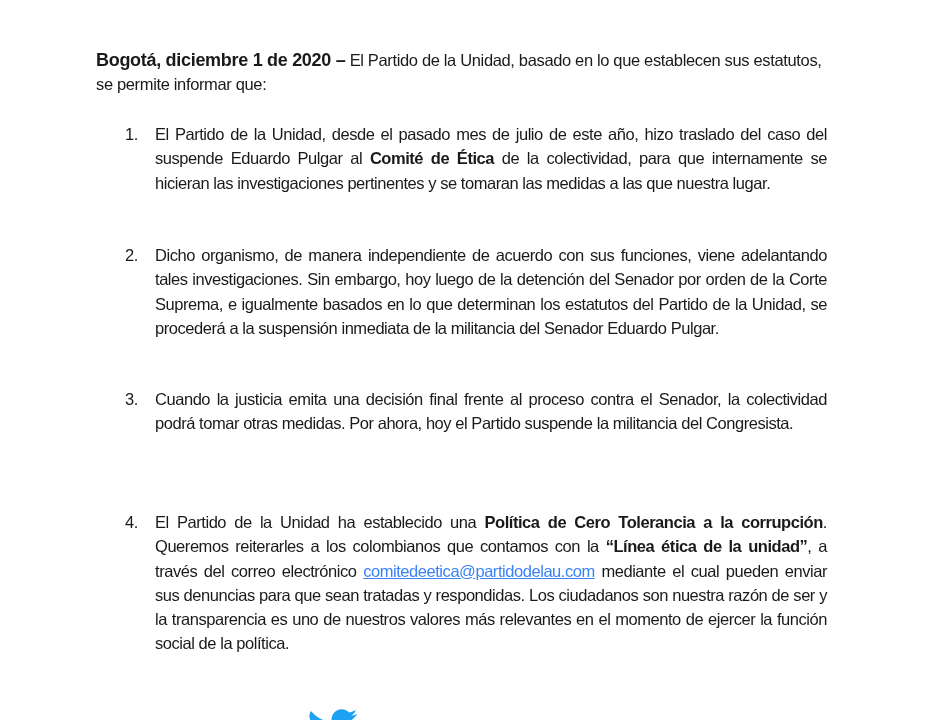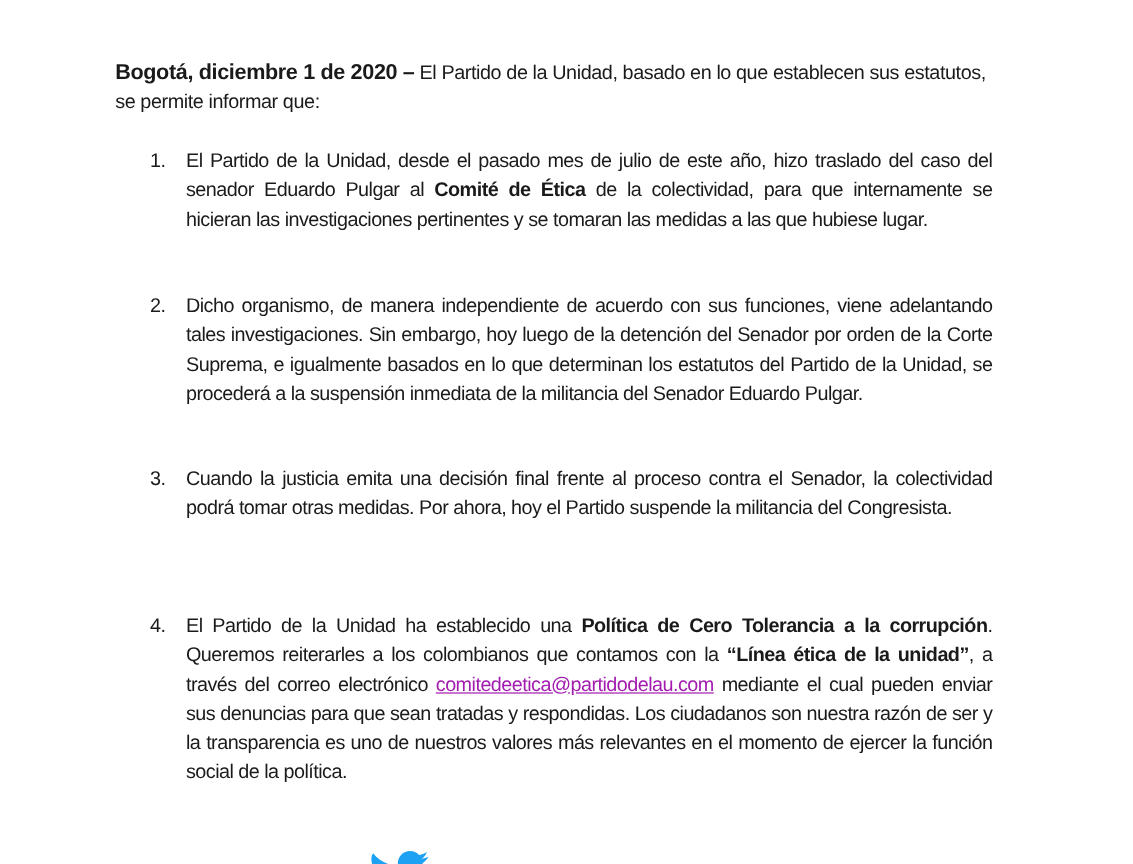--- a/index.html
+++ b/index.html
@@ -52,7 +52,7 @@
 
   <div class="item" id="item1">
     <span class="num">1.</span>
-    <div class="text"><span>El Partido de la Unidad, desde el pasado mes de julio de este año, hizo traslado del caso del senador Eduardo Pulgar al </span><span class="bi">Comité de Ética</span><span> de la colectividad, para que internamente se hicieran las investigaciones pertinentes y se tomaran las medidas a las que hubiese lugar.</span></div>
+    <div class="text"><span>El Partido de la Unidad, desde el pasado mes de julio de este año, hizo traslado del caso del suspende Eduardo Pulgar al </span><span class="bi">Comité de Ética</span><span> de la colectividad, para que internamente se hicieran las investigaciones pertinentes y se tomaran las medidas a las que hubiese lugar.</span></div>
   </div>
 
   <div class="item" id="item2">

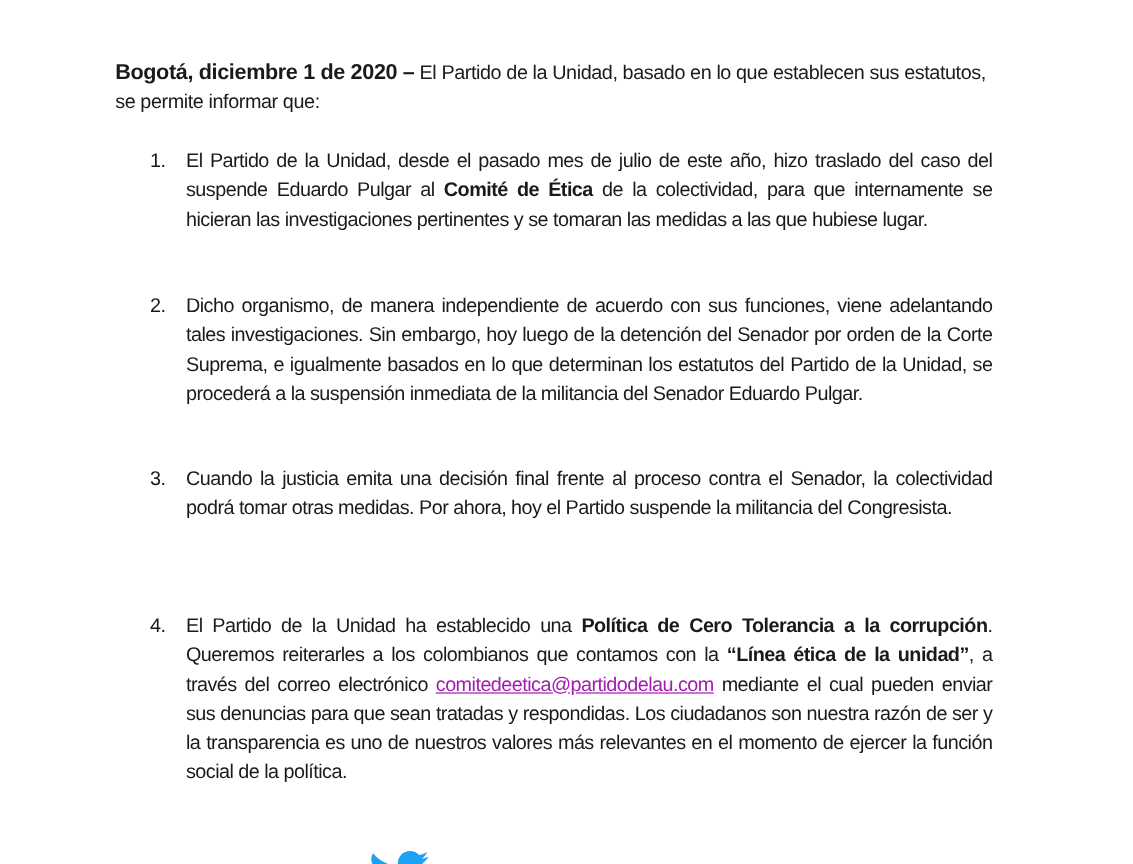--- a/index.html
+++ b/index.html
@@ -52,7 +52,7 @@
 
   <div class="item" id="item1">
     <span class="num">1.</span>
-    <div class="text"><span>El Partido de la Unidad, desde el pasado mes de julio de este año, hizo traslado del caso del suspende Eduardo Pulgar al </span><span class="bi">Comité de Ética</span><span> de la colectividad, para que internamente se hicieran las investigaciones pertinentes y se tomaran las medidas a las que hubiese lugar.</span></div>
+    <div class="text"><span>El Partido de la Unidad, desde el pasado mes de julio de este año, hizo traslado del caso del suspende Eduardo Pulgar al </span><span class="bi">Comité de Ética</span><span> de la colectividad, para que internamente se hicieran las investigaciones pertinentes y se tomaran las medidas a las que nuestra lugar.</span></div>
   </div>
 
   <div class="item" id="item2">

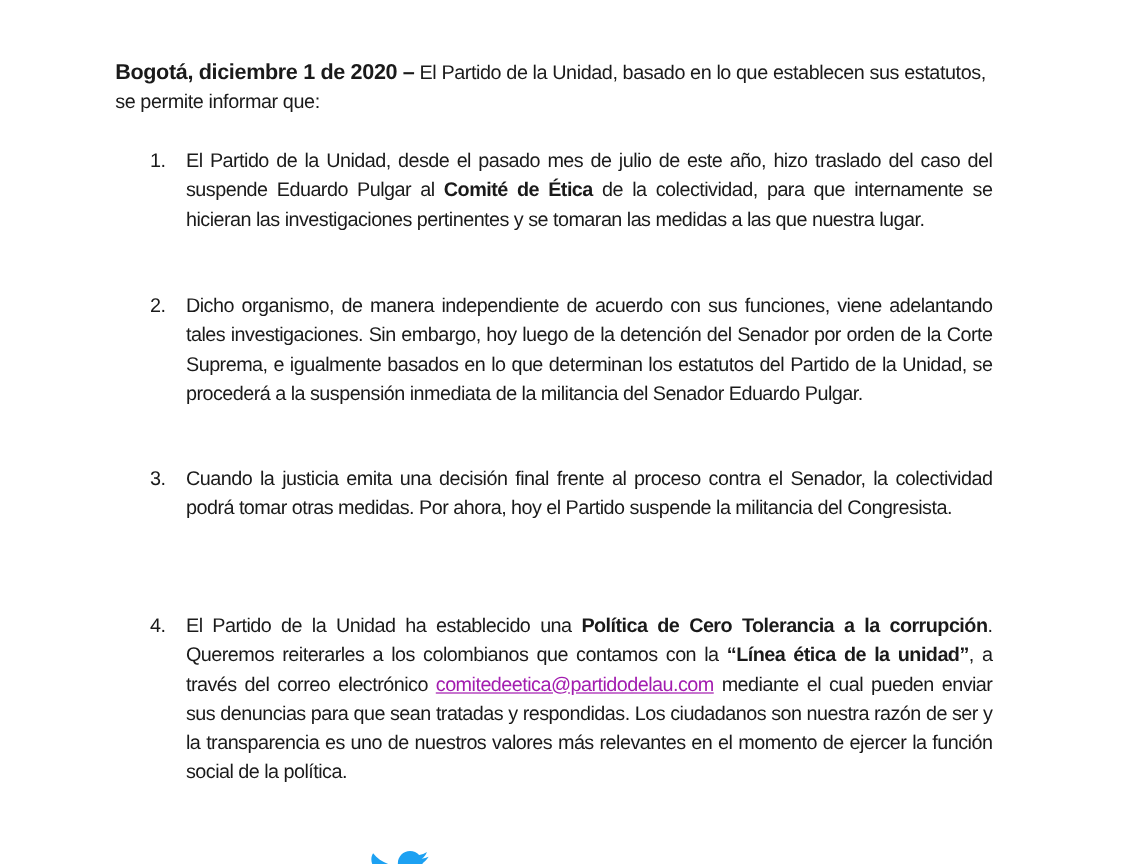--- a/index.html
+++ b/index.html
@@ -23,7 +23,7 @@
   .item .num { position: absolute; left: 0; top: 0; }
   .item .text { margin-left: 30px; text-align: justify; text-align-last: left; }
   .bi { font-weight: bold; }
-  .link { color: #a21caf; text-decoration: underline; }
+  .link { color: #3b82f6; text-decoration: underline; }
   #item1 { top: 90px; }
   #item2 { top: 211px; }
   #item3 { top: 355px; }

